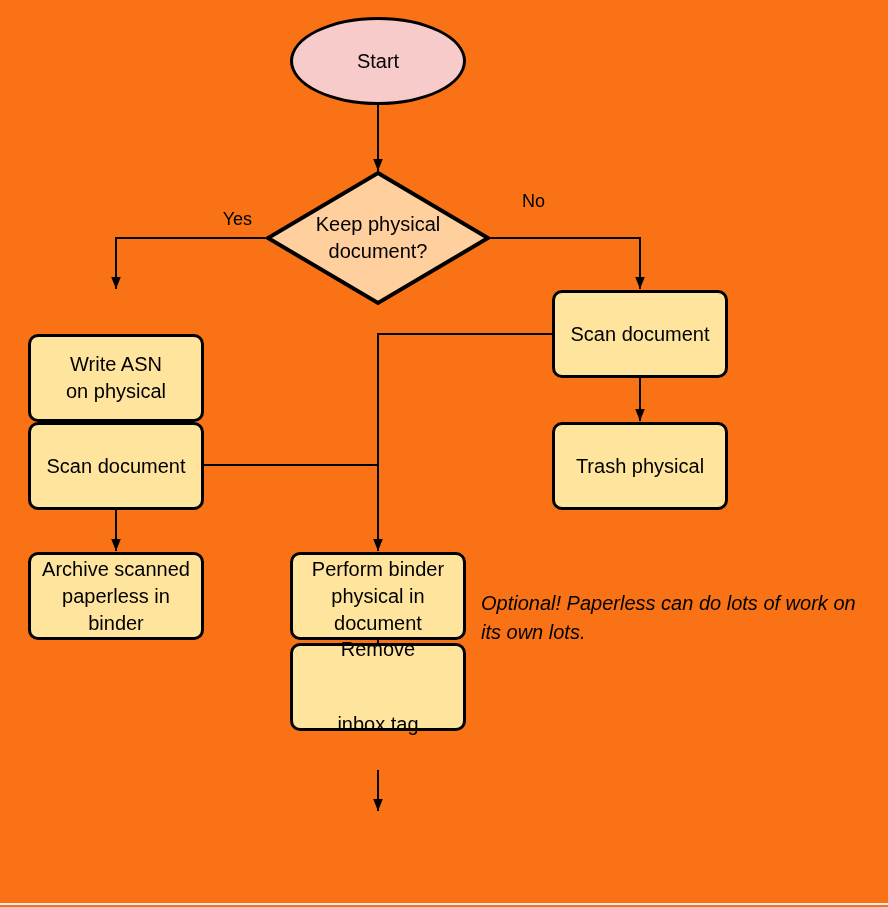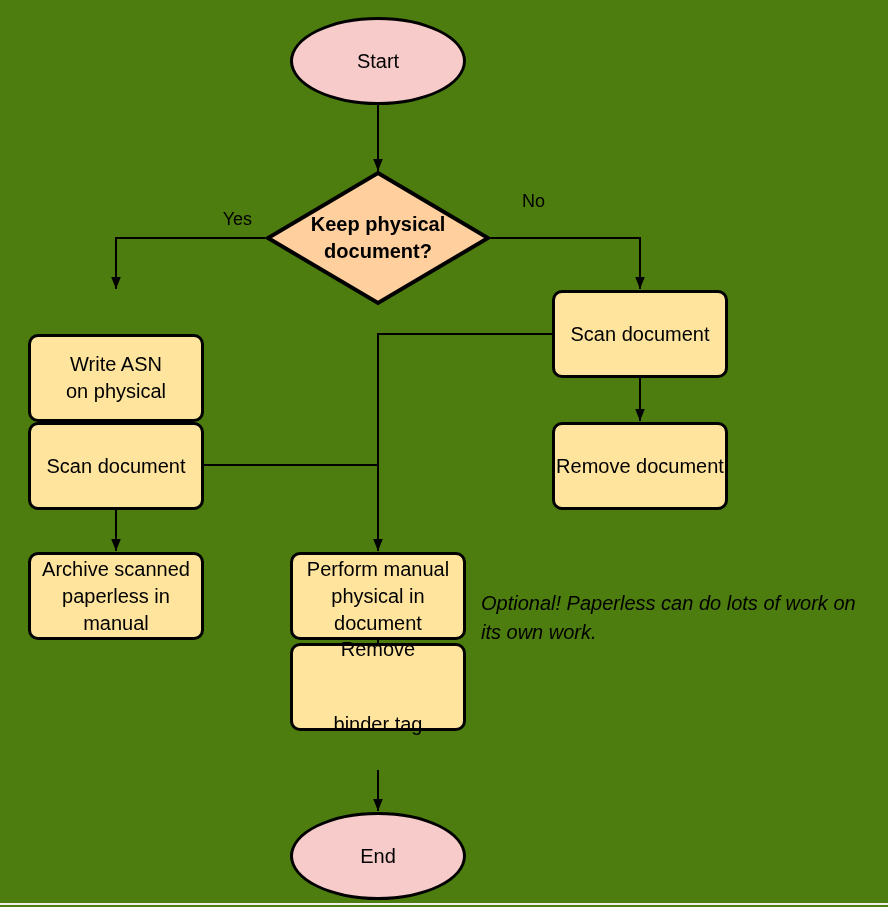--- a/index.html
+++ b/index.html
@@ -8,7 +8,7 @@
     position: relative;
     width: 888px;
     height: 907px;
-    background: #4d7c0f;
+    background: #f97316;
     overflow: hidden;
   }
   #edges { position: absolute; left: 0; top: 0; pointer-events: none; }

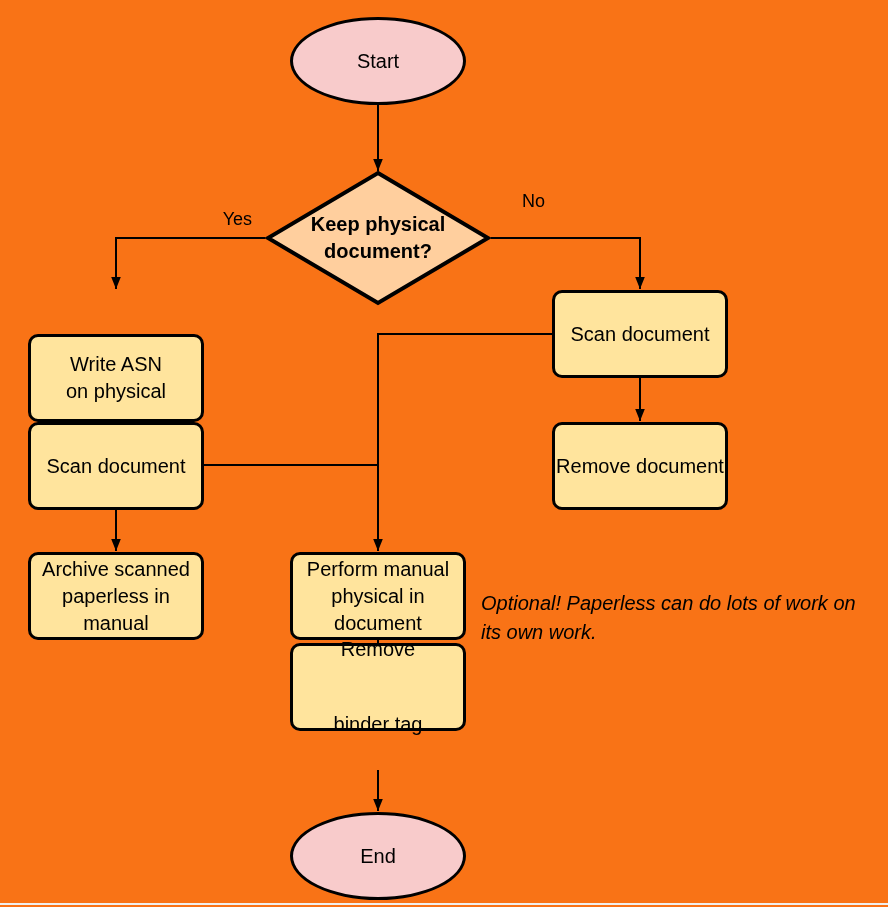--- a/index.html
+++ b/index.html
@@ -44,7 +44,6 @@
     position: absolute;
     width: 226px;
     height: 136px;
-    font-weight: bold;
   }
   .diamond-wrap svg { position: absolute; left: 0; top: 0; }
   .diamond-wrap polygon {

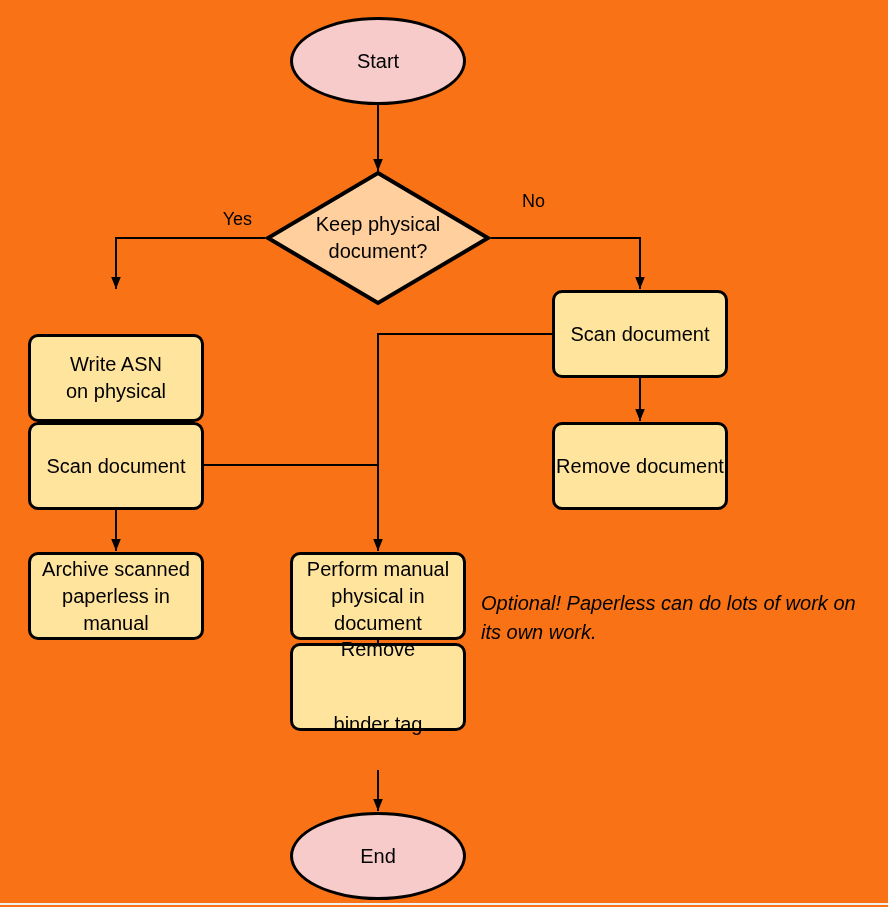--- a/index.html
+++ b/index.html
@@ -150,7 +150,7 @@
   </div>
 
   <div class="node box" style="left:552px; top:422px;">
-    <span>Remove document</span>
+    <span>Trash physical</span>
   </div>
 
   <div class="node box" style="left:290px; top:552px;">

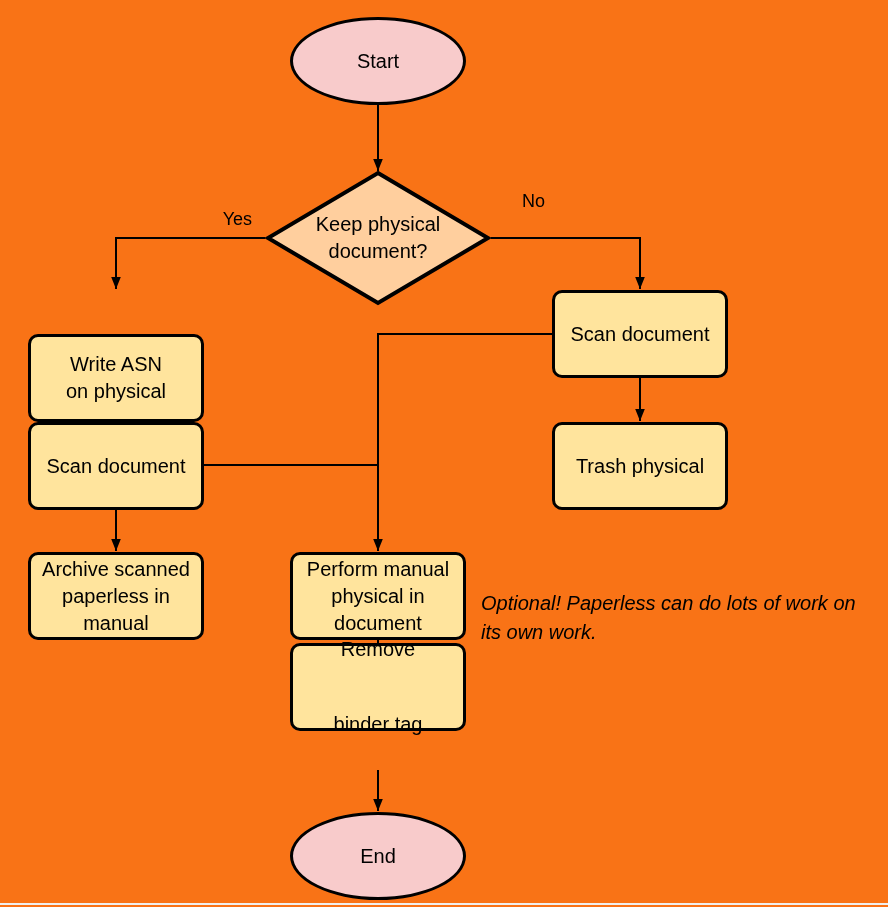--- a/index.html
+++ b/index.html
@@ -154,7 +154,7 @@
   </div>
 
   <div class="node box" style="left:290px; top:552px;">
-    <span>Perform manual</span>
+    <span>Perform binder</span>
     <span>physical in</span>
     <span>document</span>
   </div>

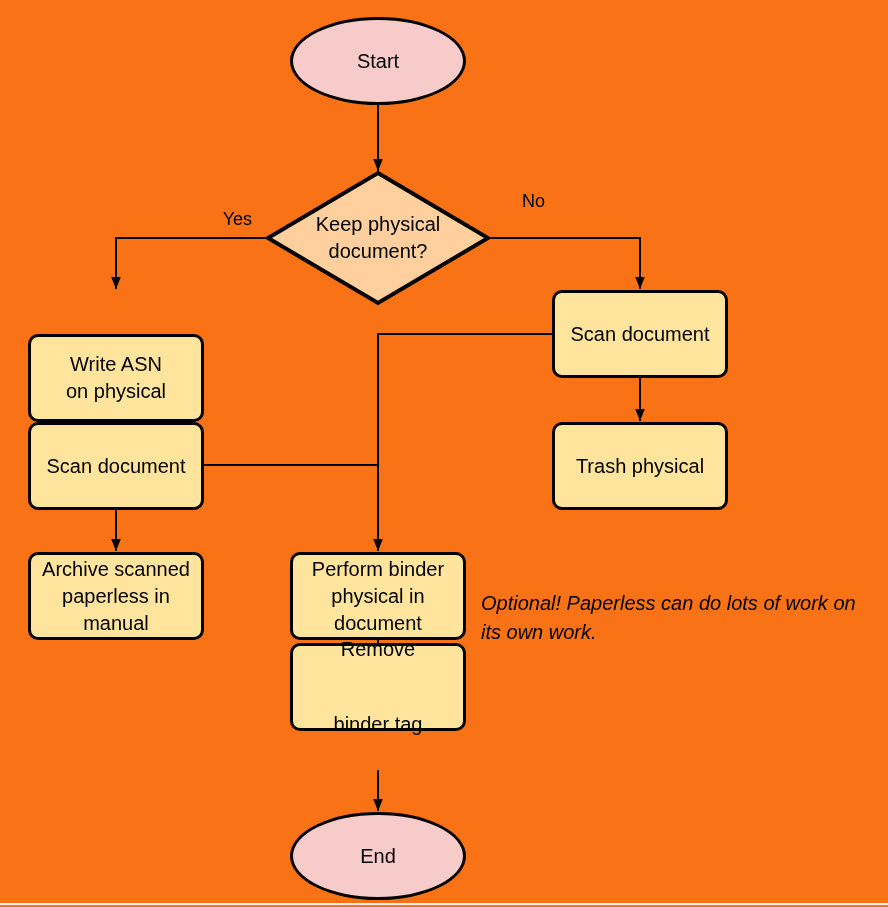--- a/index.html
+++ b/index.html
@@ -142,7 +142,7 @@
   <div class="node box" style="left:28px; top:552px;">
     <span>Archive scanned</span>
     <span>paperless in</span>
-    <span>manual</span>
+    <span>binder</span>
   </div>
 
   <div class="node box" style="left:552px; top:290px;">

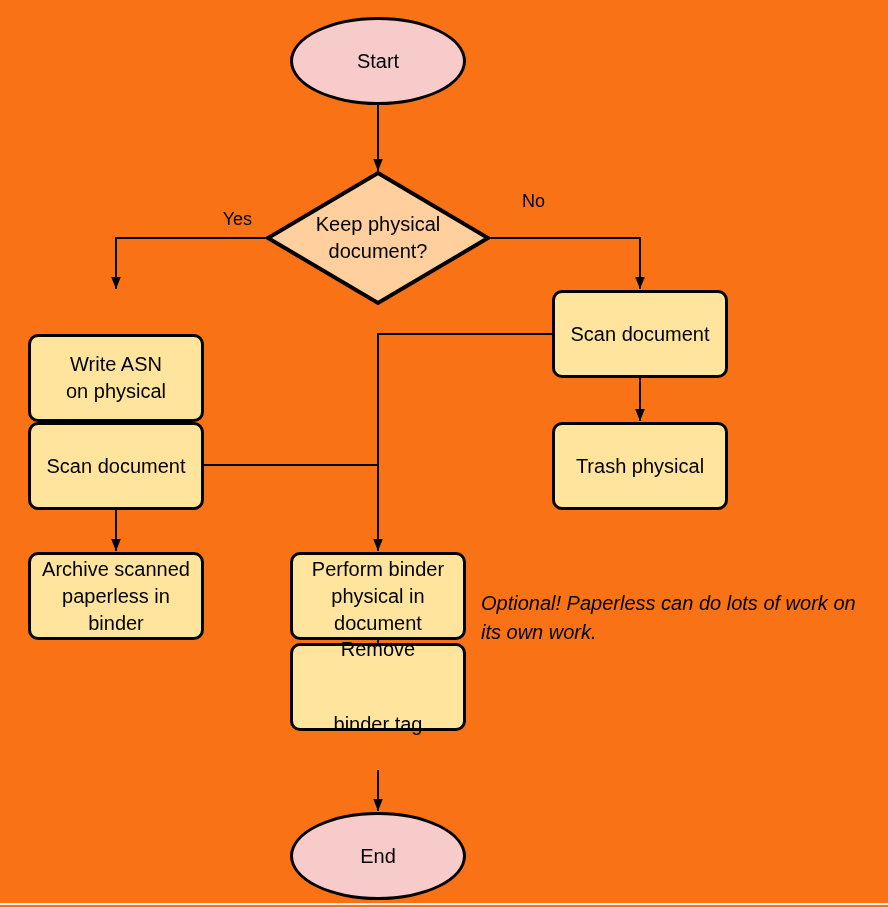--- a/index.html
+++ b/index.html
@@ -161,7 +161,7 @@
 
   <div class="annotation">
     <div>Optional! Paperless can do lots of work on</div>
-    <div>its own work.</div>
+    <div>its own lots.</div>
   </div>
 
   <div class="node box" style="left:290px; top:643px;gap:48px;">

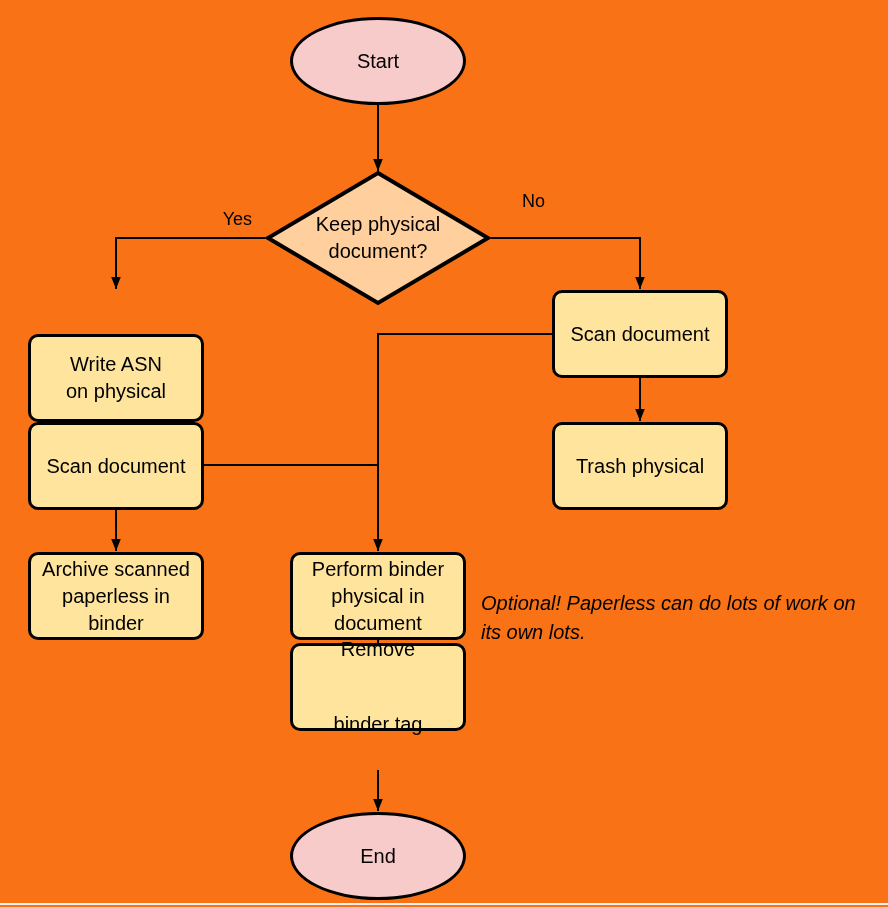--- a/index.html
+++ b/index.html
@@ -166,7 +166,7 @@
 
   <div class="node box" style="left:290px; top:643px;gap:48px;">
     <span>Remove</span>
-    <span>binder tag</span>
+    <span>inbox tag</span>
   </div>
 
   <div class="node ellipse" style="left:290px; top:812px;">

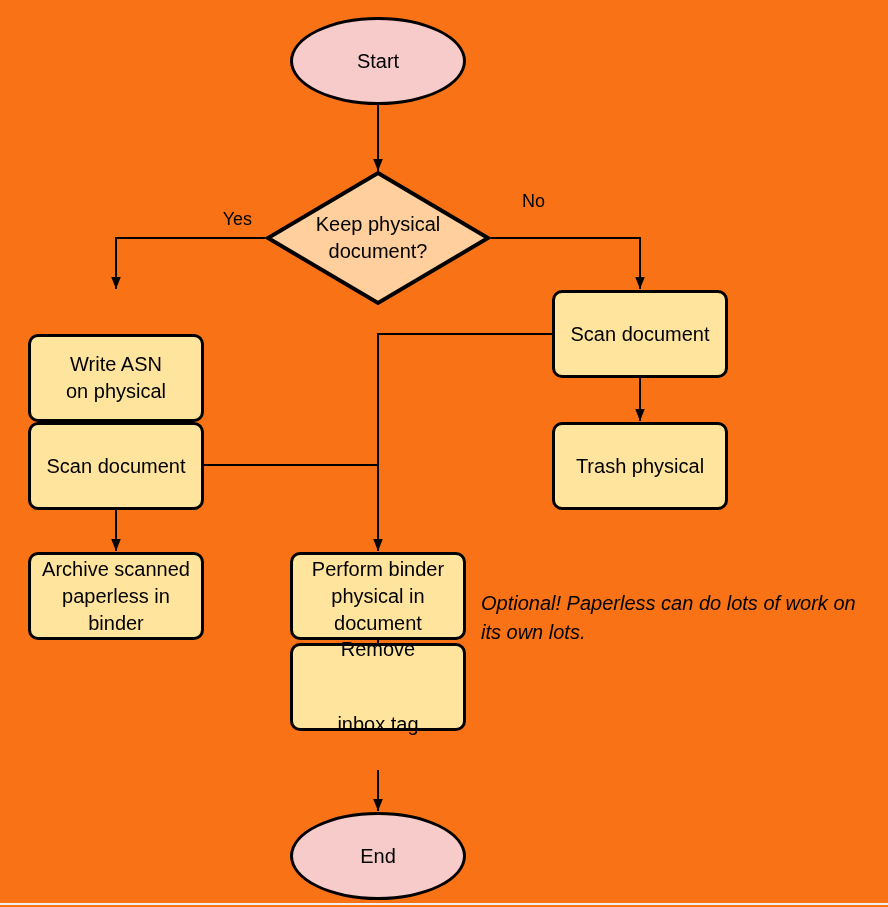--- a/index.html
+++ b/index.html
@@ -169,9 +169,6 @@
     <span>inbox tag</span>
   </div>
 
-  <div class="node ellipse" style="left:290px; top:812px;">
-    <span>End</span>
-  </div>
 
   <div class="bottom-rule"></div>
 

